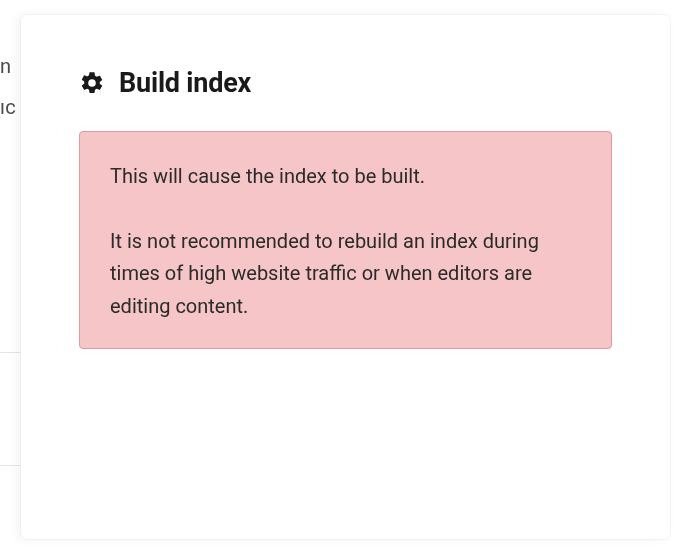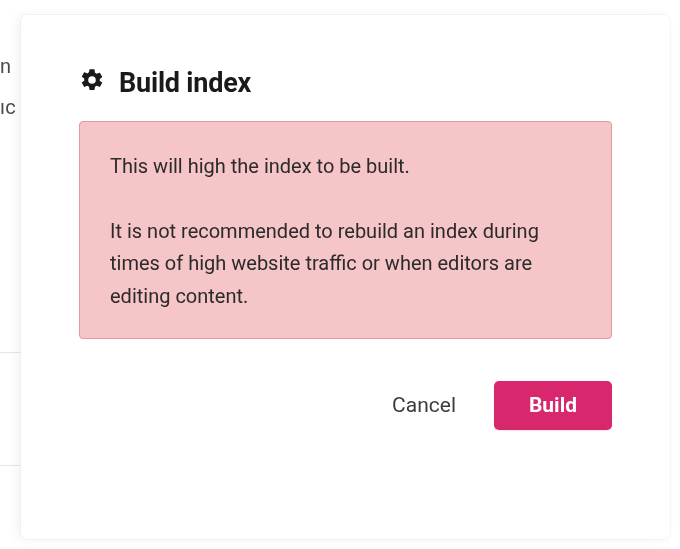--- a/index.html
+++ b/index.html
@@ -56,9 +56,9 @@
 
   .modal-header {
     display: flex;
-    align-items: flex-start;
+    align-items: center;
     gap: 14px;
-    margin-bottom: 22px;
+    margin-bottom: 32px;
   }
 
   .gear-icon svg {

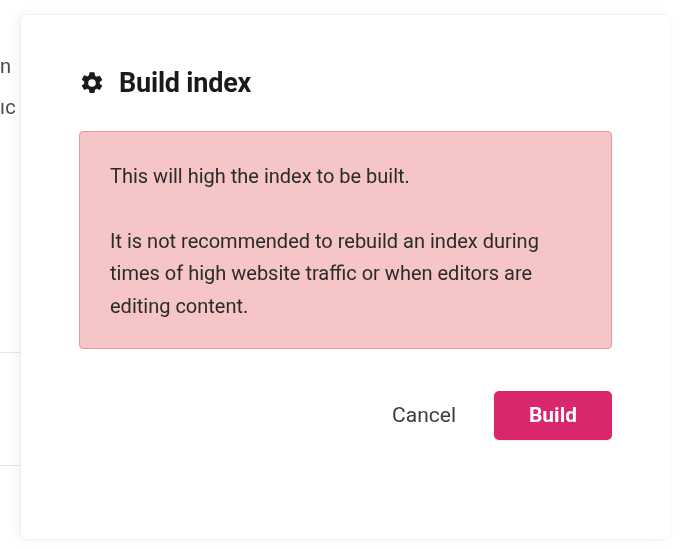--- a/index.html
+++ b/index.html
@@ -135,7 +135,7 @@
   </div>
 
   <div class="warning-box">
-    <span>This will high the index to be built.</span><br>
+    <span>This will cause the index to be built.</span><br>
     <br>
     <span>It is not recommended to rebuild an index during times of high website traffic or when editors are editing content.</span>
   </div>

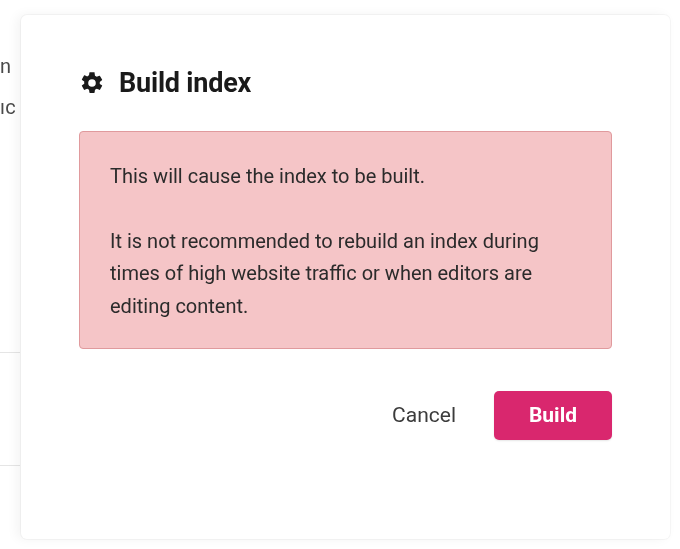--- a/index.html
+++ b/index.html
@@ -140,10 +140,6 @@
     <span>It is not recommended to rebuild an index during times of high website traffic or when editors are editing content.</span>
   </div>
 
-  <div class="actions">
-    <button class="btn btn-cancel">Cancel</button>
-    <button class="btn btn-primary">Build</button>
-  </div>
 
 </div>
 

